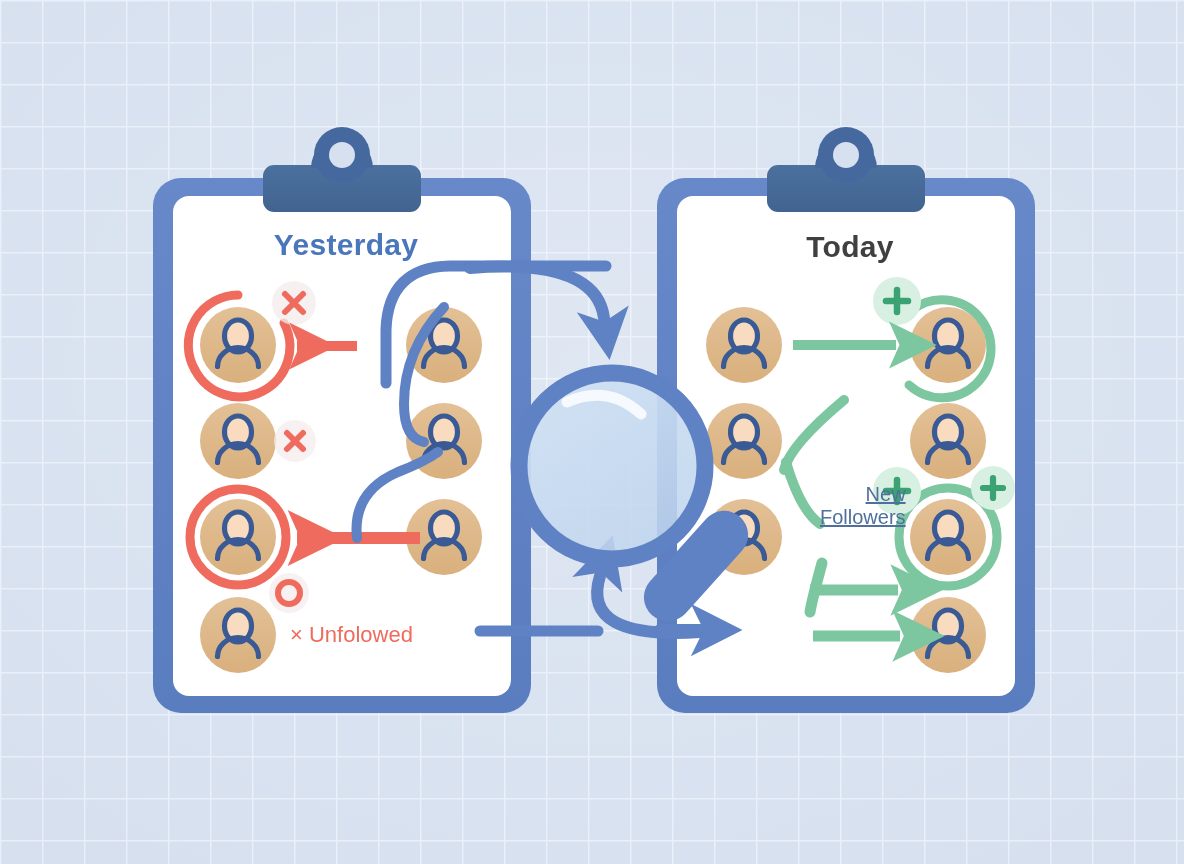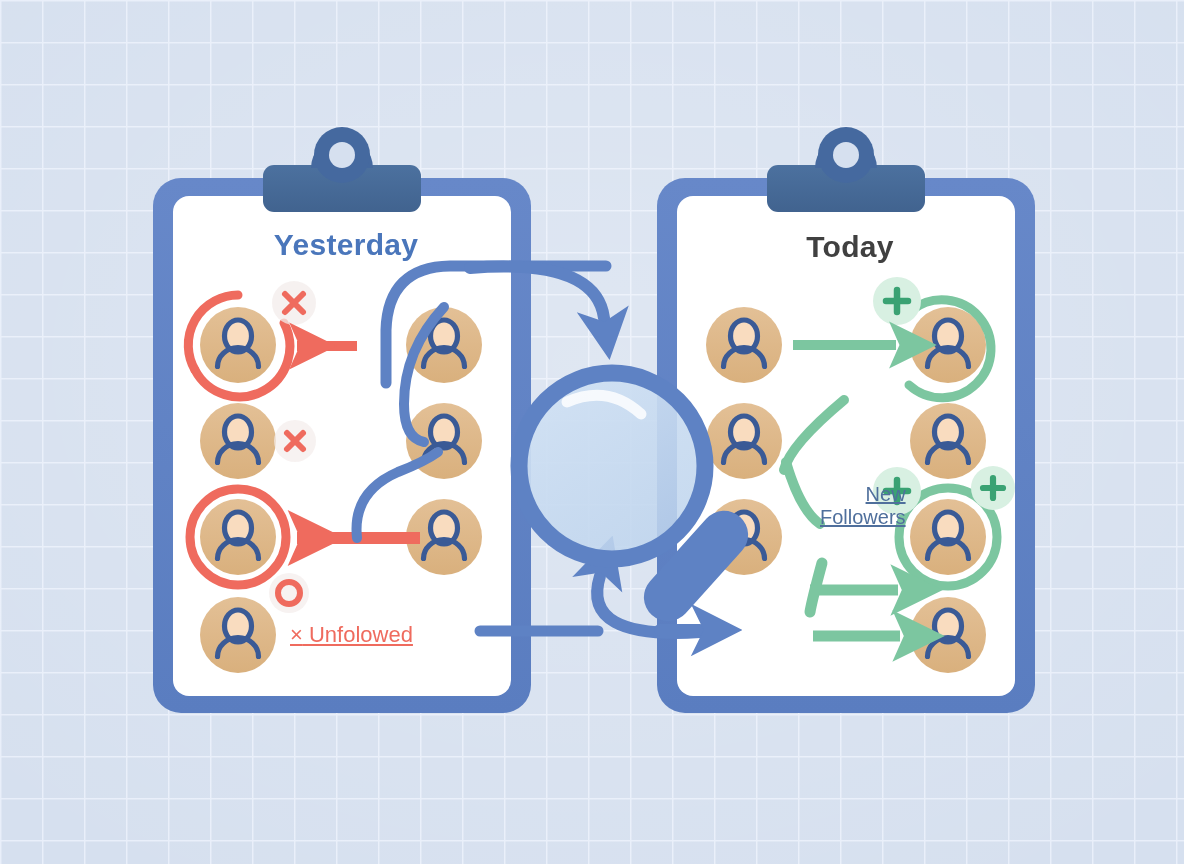--- a/index.html
+++ b/index.html
@@ -20,7 +20,7 @@
     font-size:30px;font-weight:bold;color:#404040;letter-spacing:0.3px;
   }
   #unfollowed-label{
-    left:290px;top:622px;font-size:22px;color:#ef6b5e;font-weight:400;text-decoration:underline;
+    left:290px;top:622px;font-size:22px;color:#ef6b5e;font-weight:400;
   }
   #newfollowers-label{
     left:820px;top:483px;font-size:20px;color:#4f6f9c;line-height:23px;

